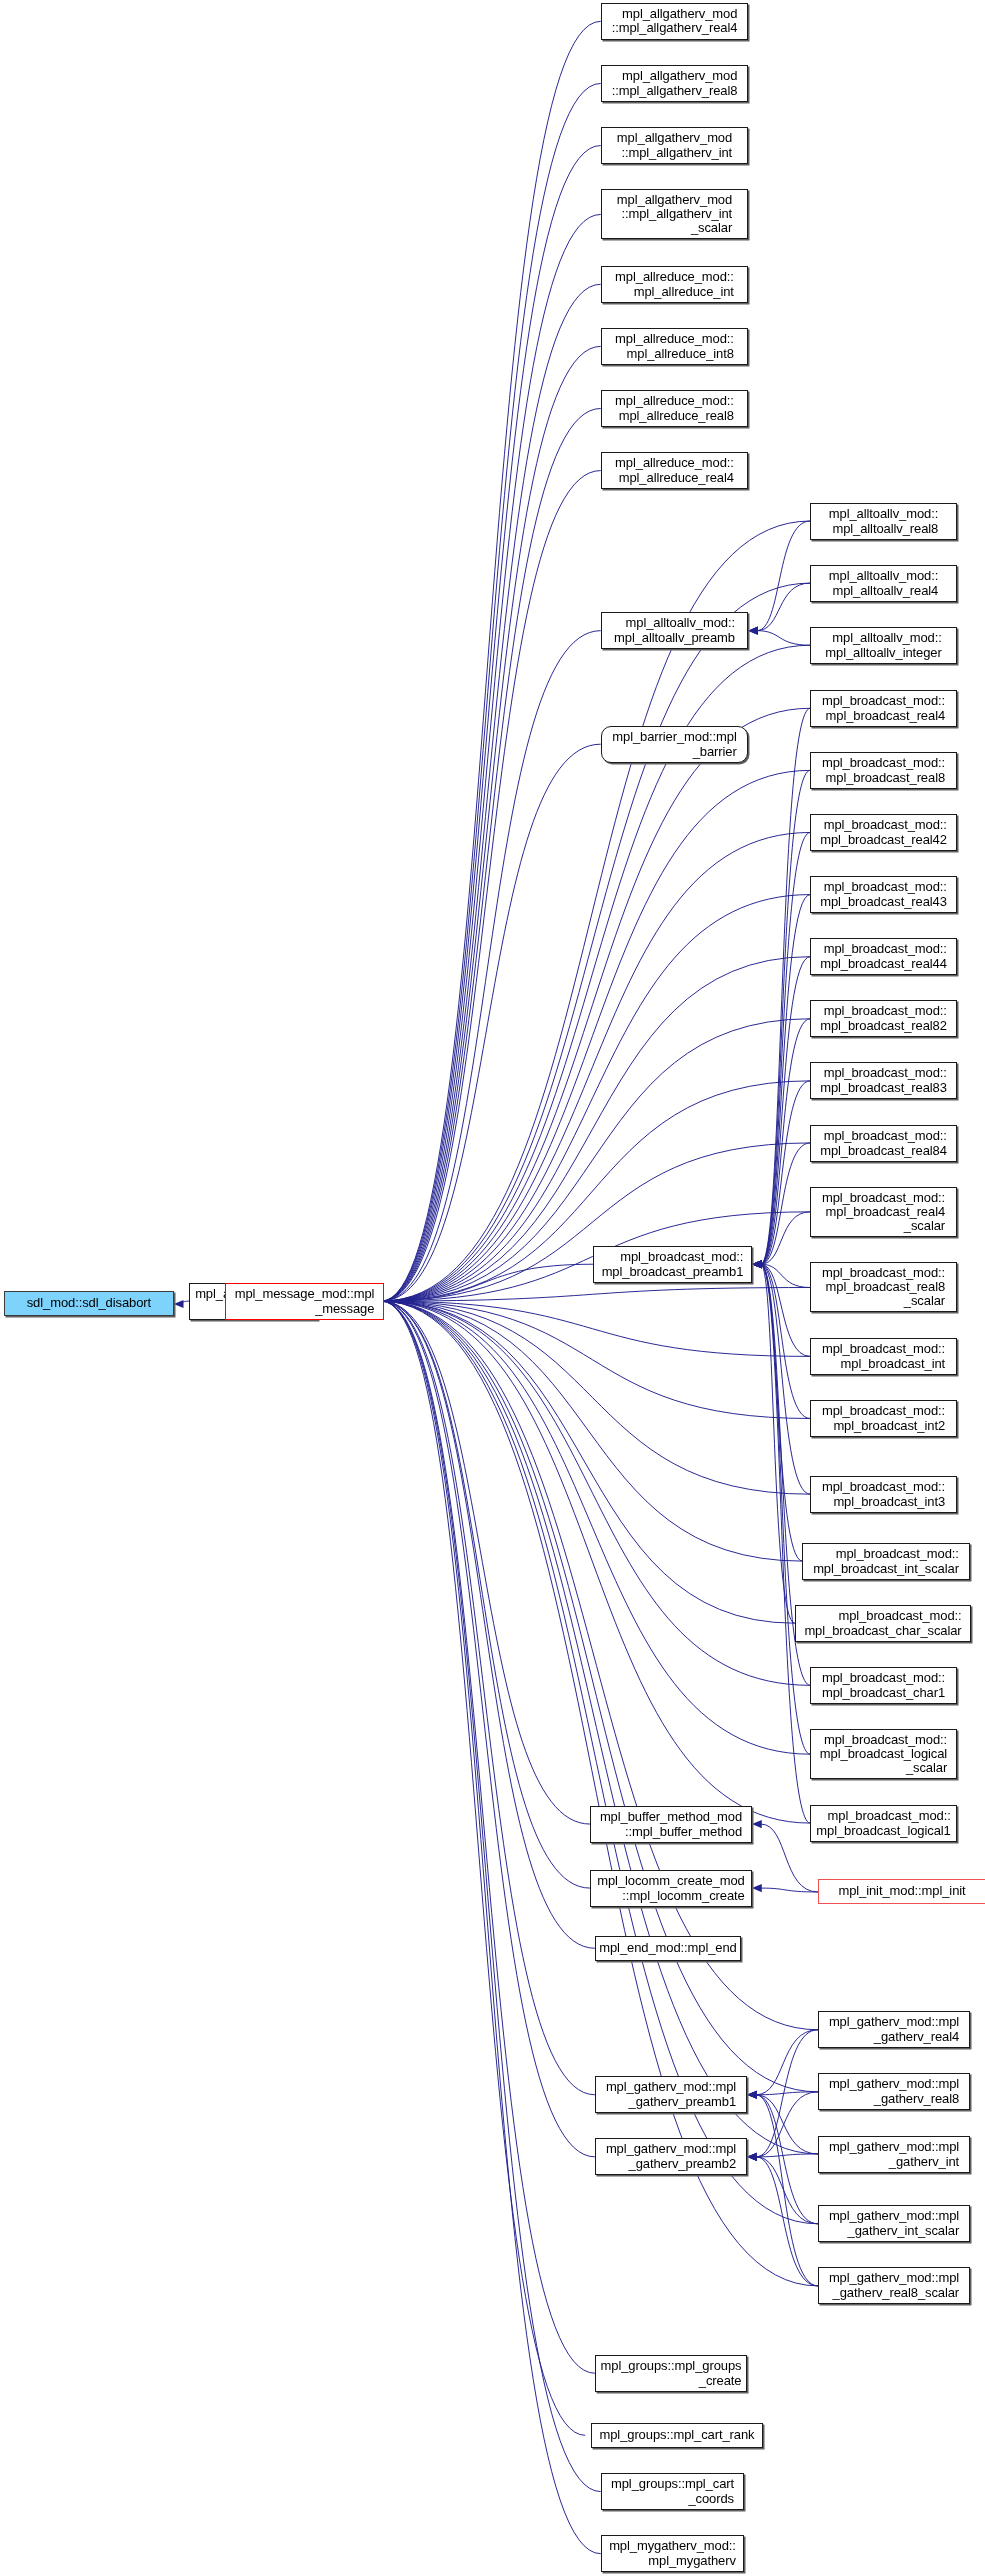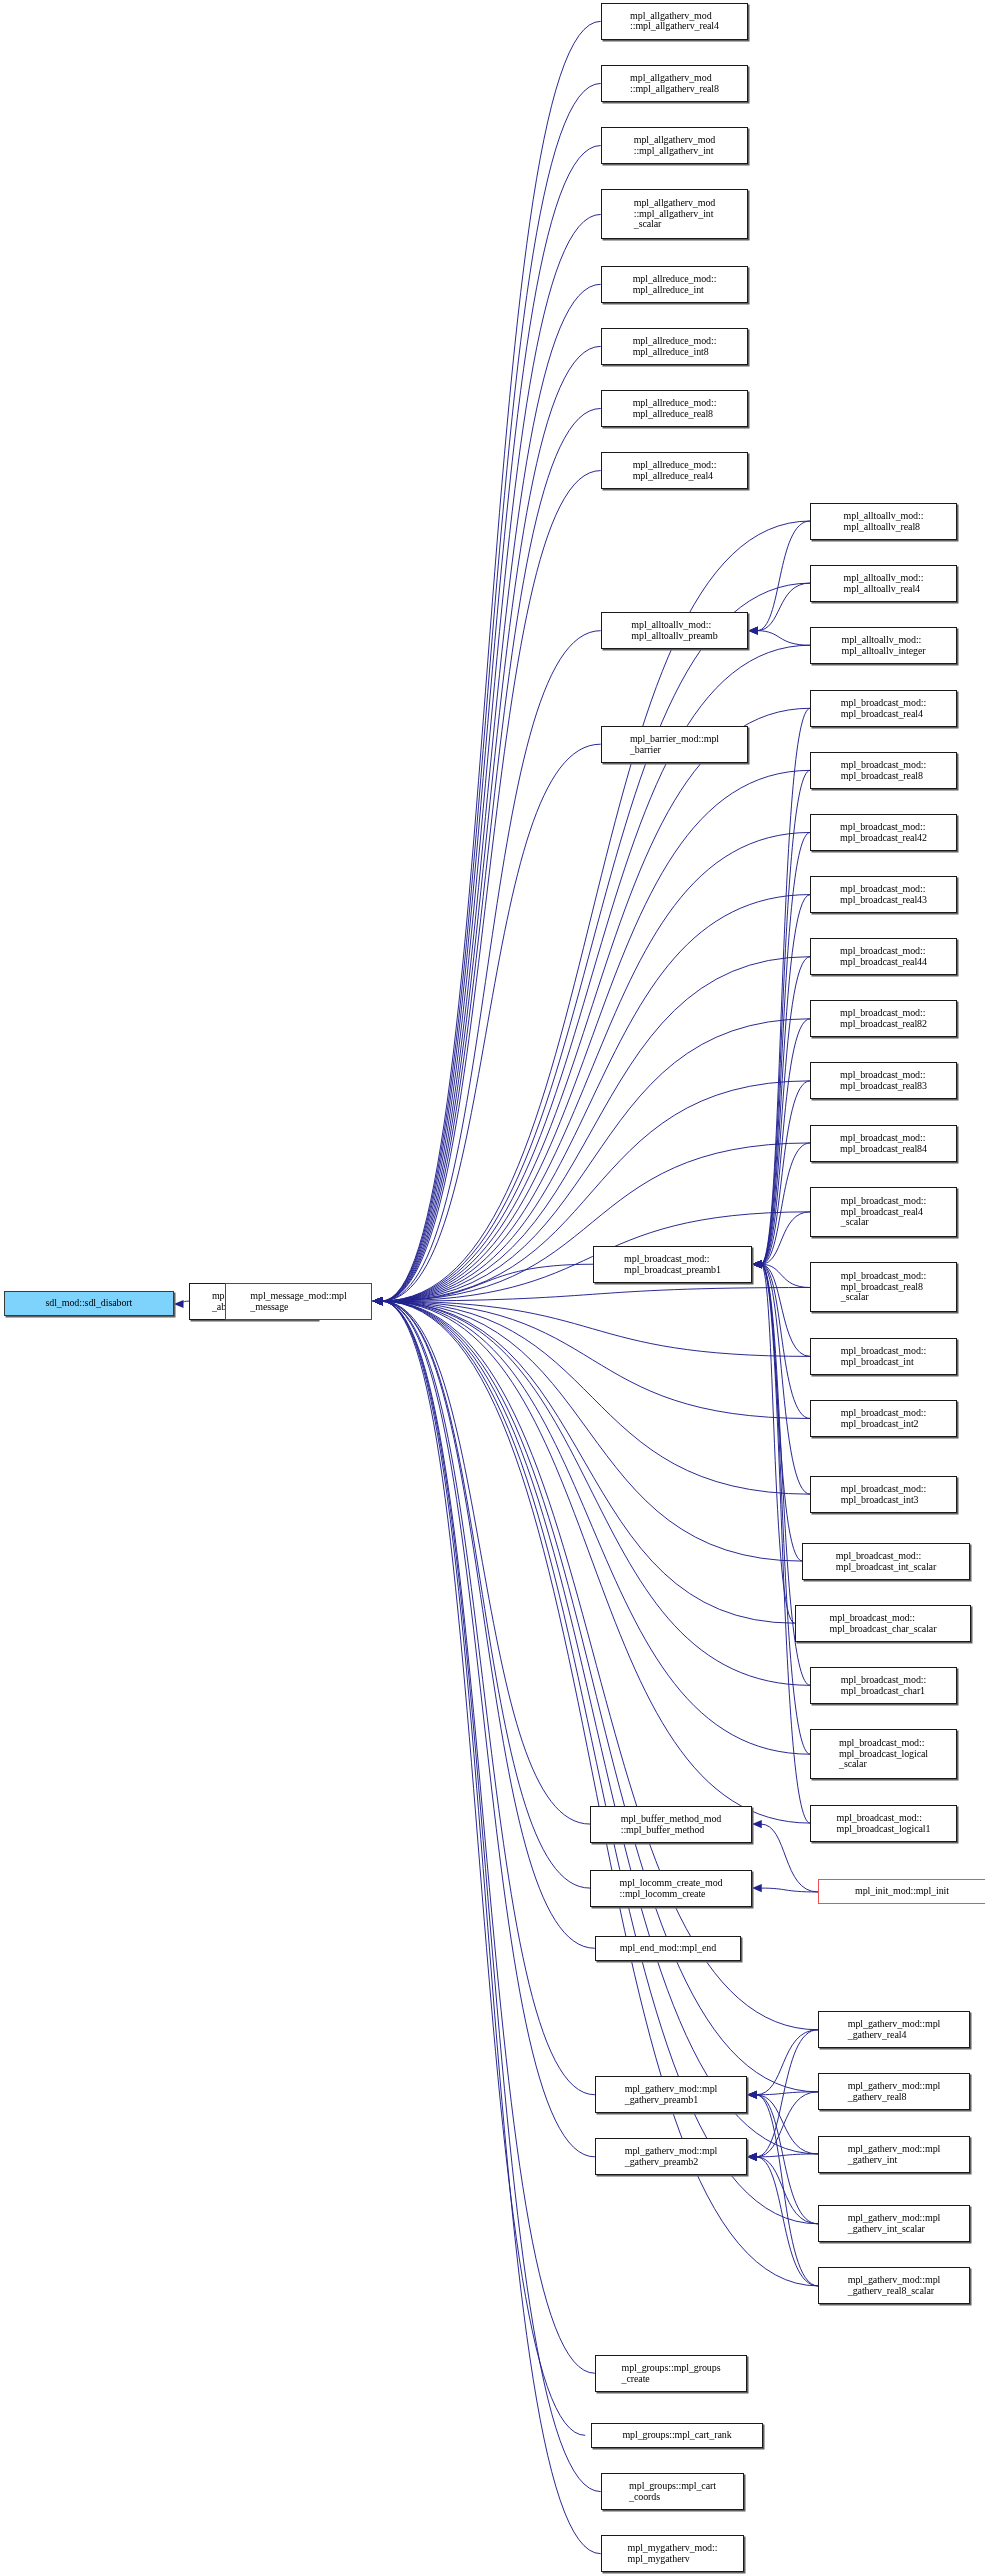--- a/index.html
+++ b/index.html
@@ -22,14 +22,13 @@
     display:flex;
     align-items:center;
     justify-content:center;
-    text-align:left;
+    text-align:right;
     line-height:1.08;
-    font-size:10px;
+    font-size:13px;
     letter-spacing:-0.1px;
     white-space:pre-line;
     box-shadow:1.5px 1.5px 0 0 #606060;
     cursor:pointer;
-    font-family:Liberation Serif, serif;
   }
   .node .lbl{display:block;padding:0 1.9px;}
   .node.root{

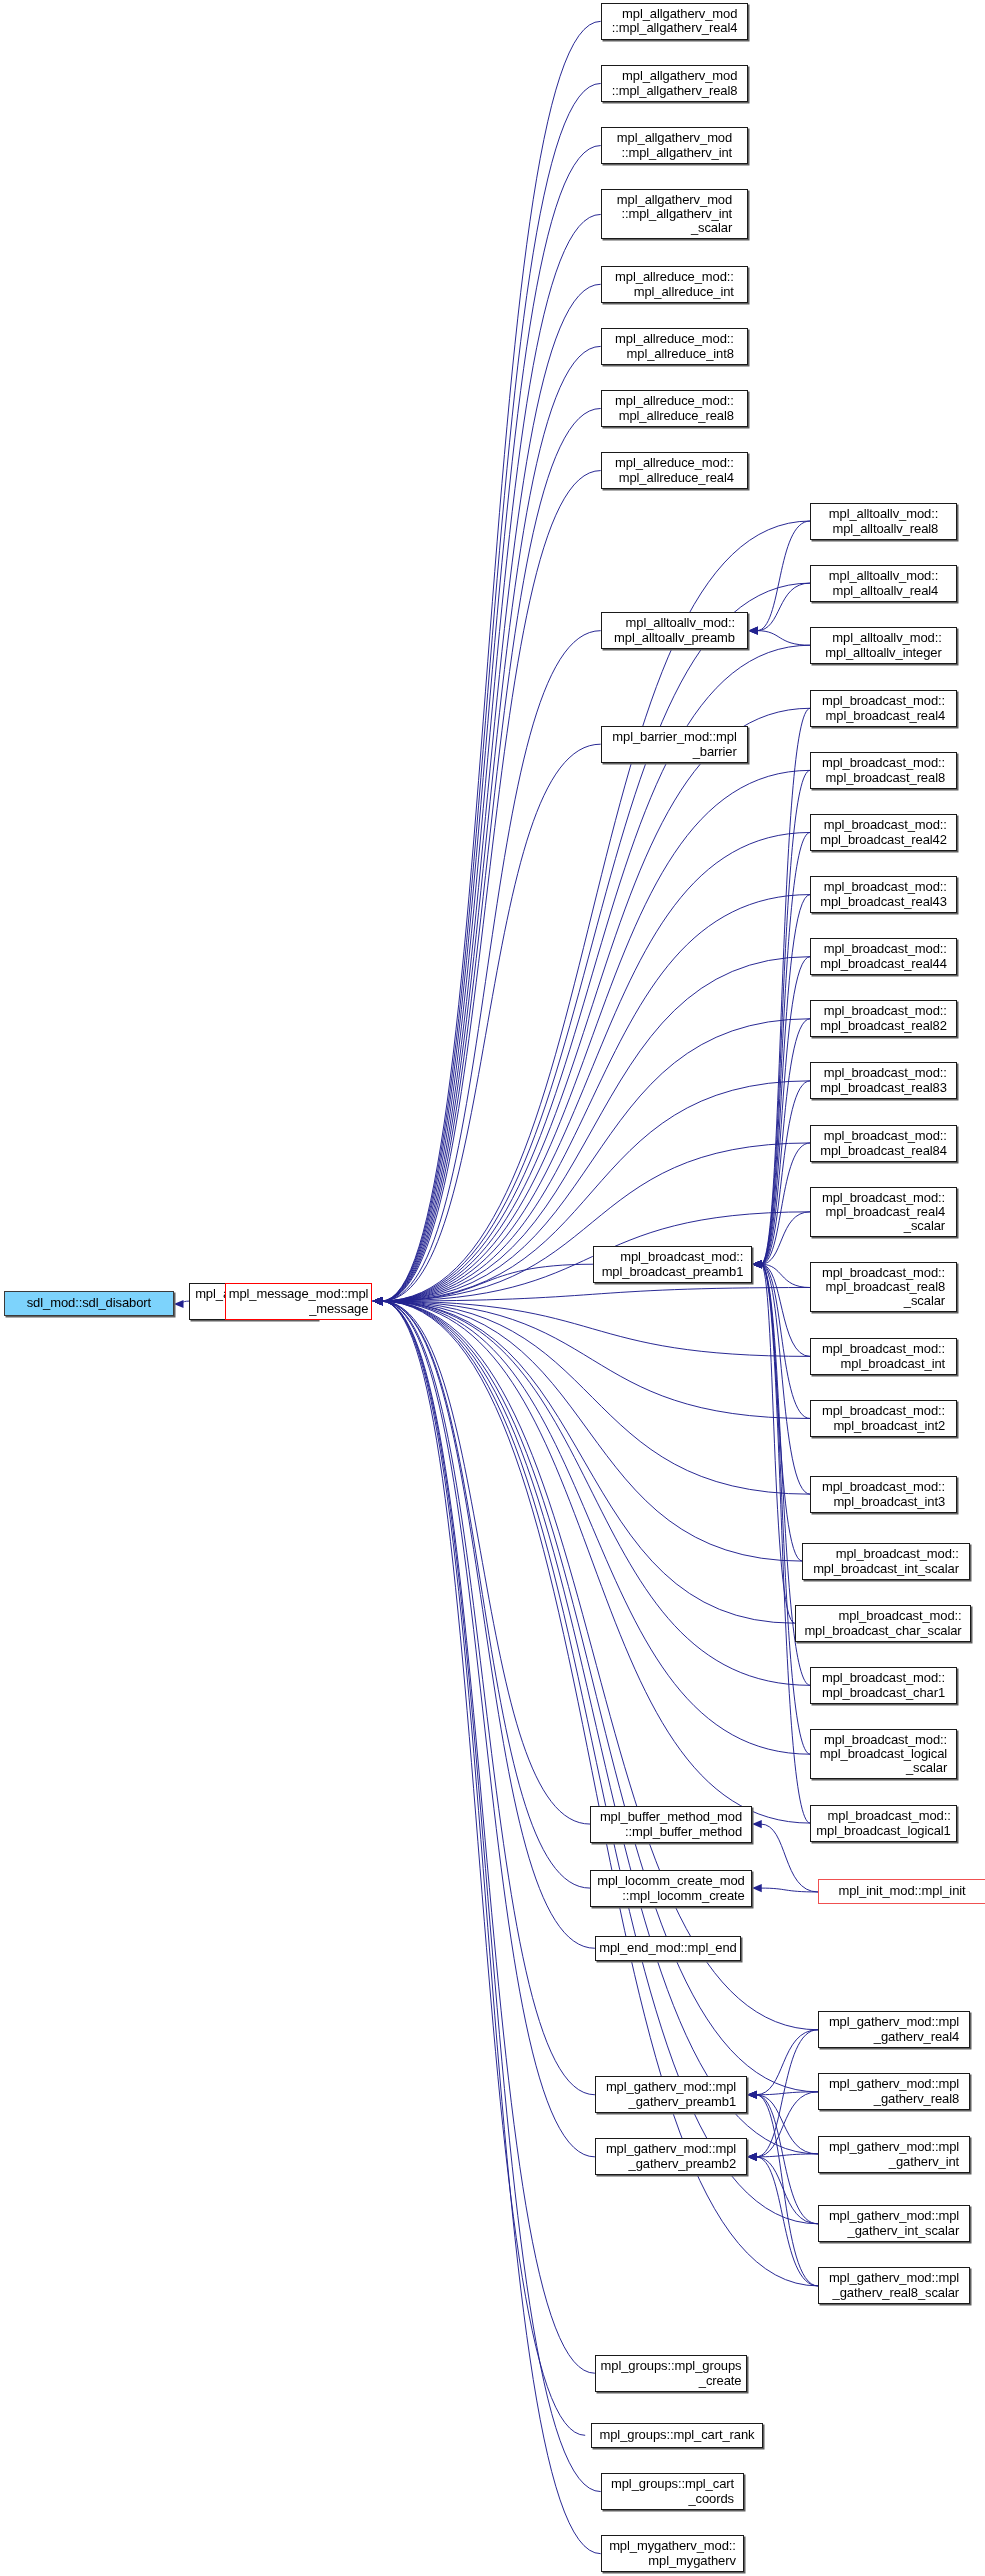--- a/index.html
+++ b/index.html
@@ -243,7 +243,7 @@
 mpl_alltoallv_integer</span></div>
       <div class="node" style="left: 601px; top: 612px; width: 147px; height: 37px;"><span class="lbl">mpl_alltoallv_mod::
 mpl_alltoallv_preamb</span></div>
-      <div class="node" style="left: 601px; top: 726px; width: 147px; height: 37px;"><span class="lbl">mpl_barrier_mod::mpl
+      <div class="node" style="left: 601px; top: 726px; width: 147px; height: 37px; border-radius: 10px;"><span class="lbl">mpl_barrier_mod::mpl
 _barrier</span></div>
       <div class="node" style="left: 810px; top: 690px; width: 147px; height: 37px;"><span class="lbl">mpl_broadcast_mod::
 mpl_broadcast_real4</span></div>

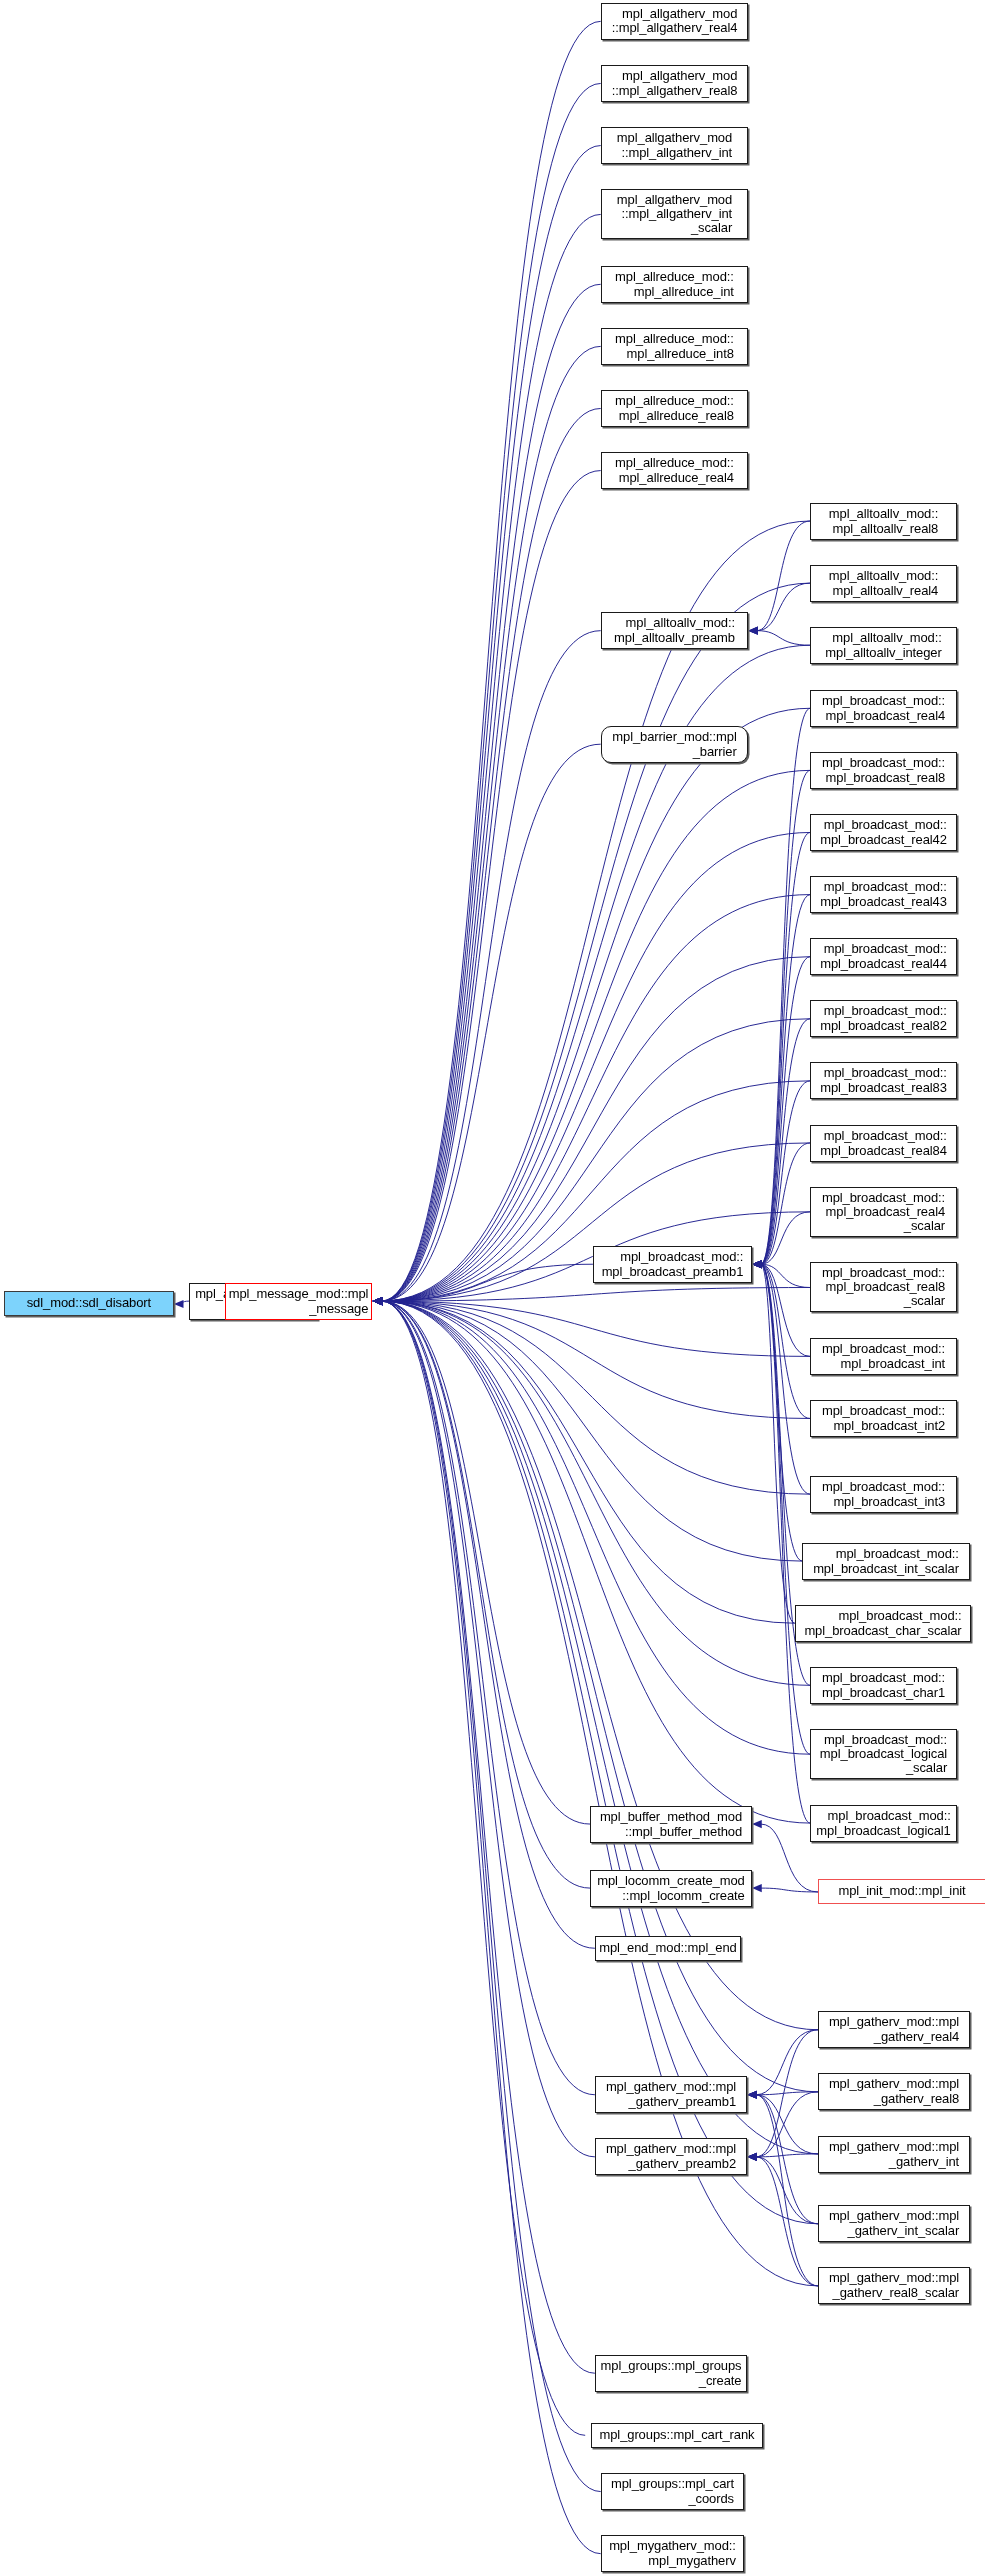--- a/index.html
+++ b/index.html
@@ -216,7 +216,7 @@
       <div class="node root" style="left: 3.9px; top: 1291px; width: 170px; height: 25px;"><span class="lbl">sdl_mod::sdl_disabort</span></div>
       <div class="node" style="left: 189px; top: 1283px; width: 129px; height: 37px;"><span class="lbl">mpl_abort_mod::mpl
 _abort</span></div>
-      <div class="node current" style="left: 225px; top: 1283px; width: 147px; height: 37px;"><span class="lbl">mpl_message_mod::mpl
+      <div class="node current" style="left: 225px; top: 1283px; width: 159px; height: 37px;"><span class="lbl">mpl_message_mod::mpl
 _message</span></div>
       <div class="node" style="left: 601px; top: 2.9px; width: 147px; height: 37px;"><span class="lbl">mpl_allgatherv_mod
 ::mpl_allgatherv_real4</span></div>

